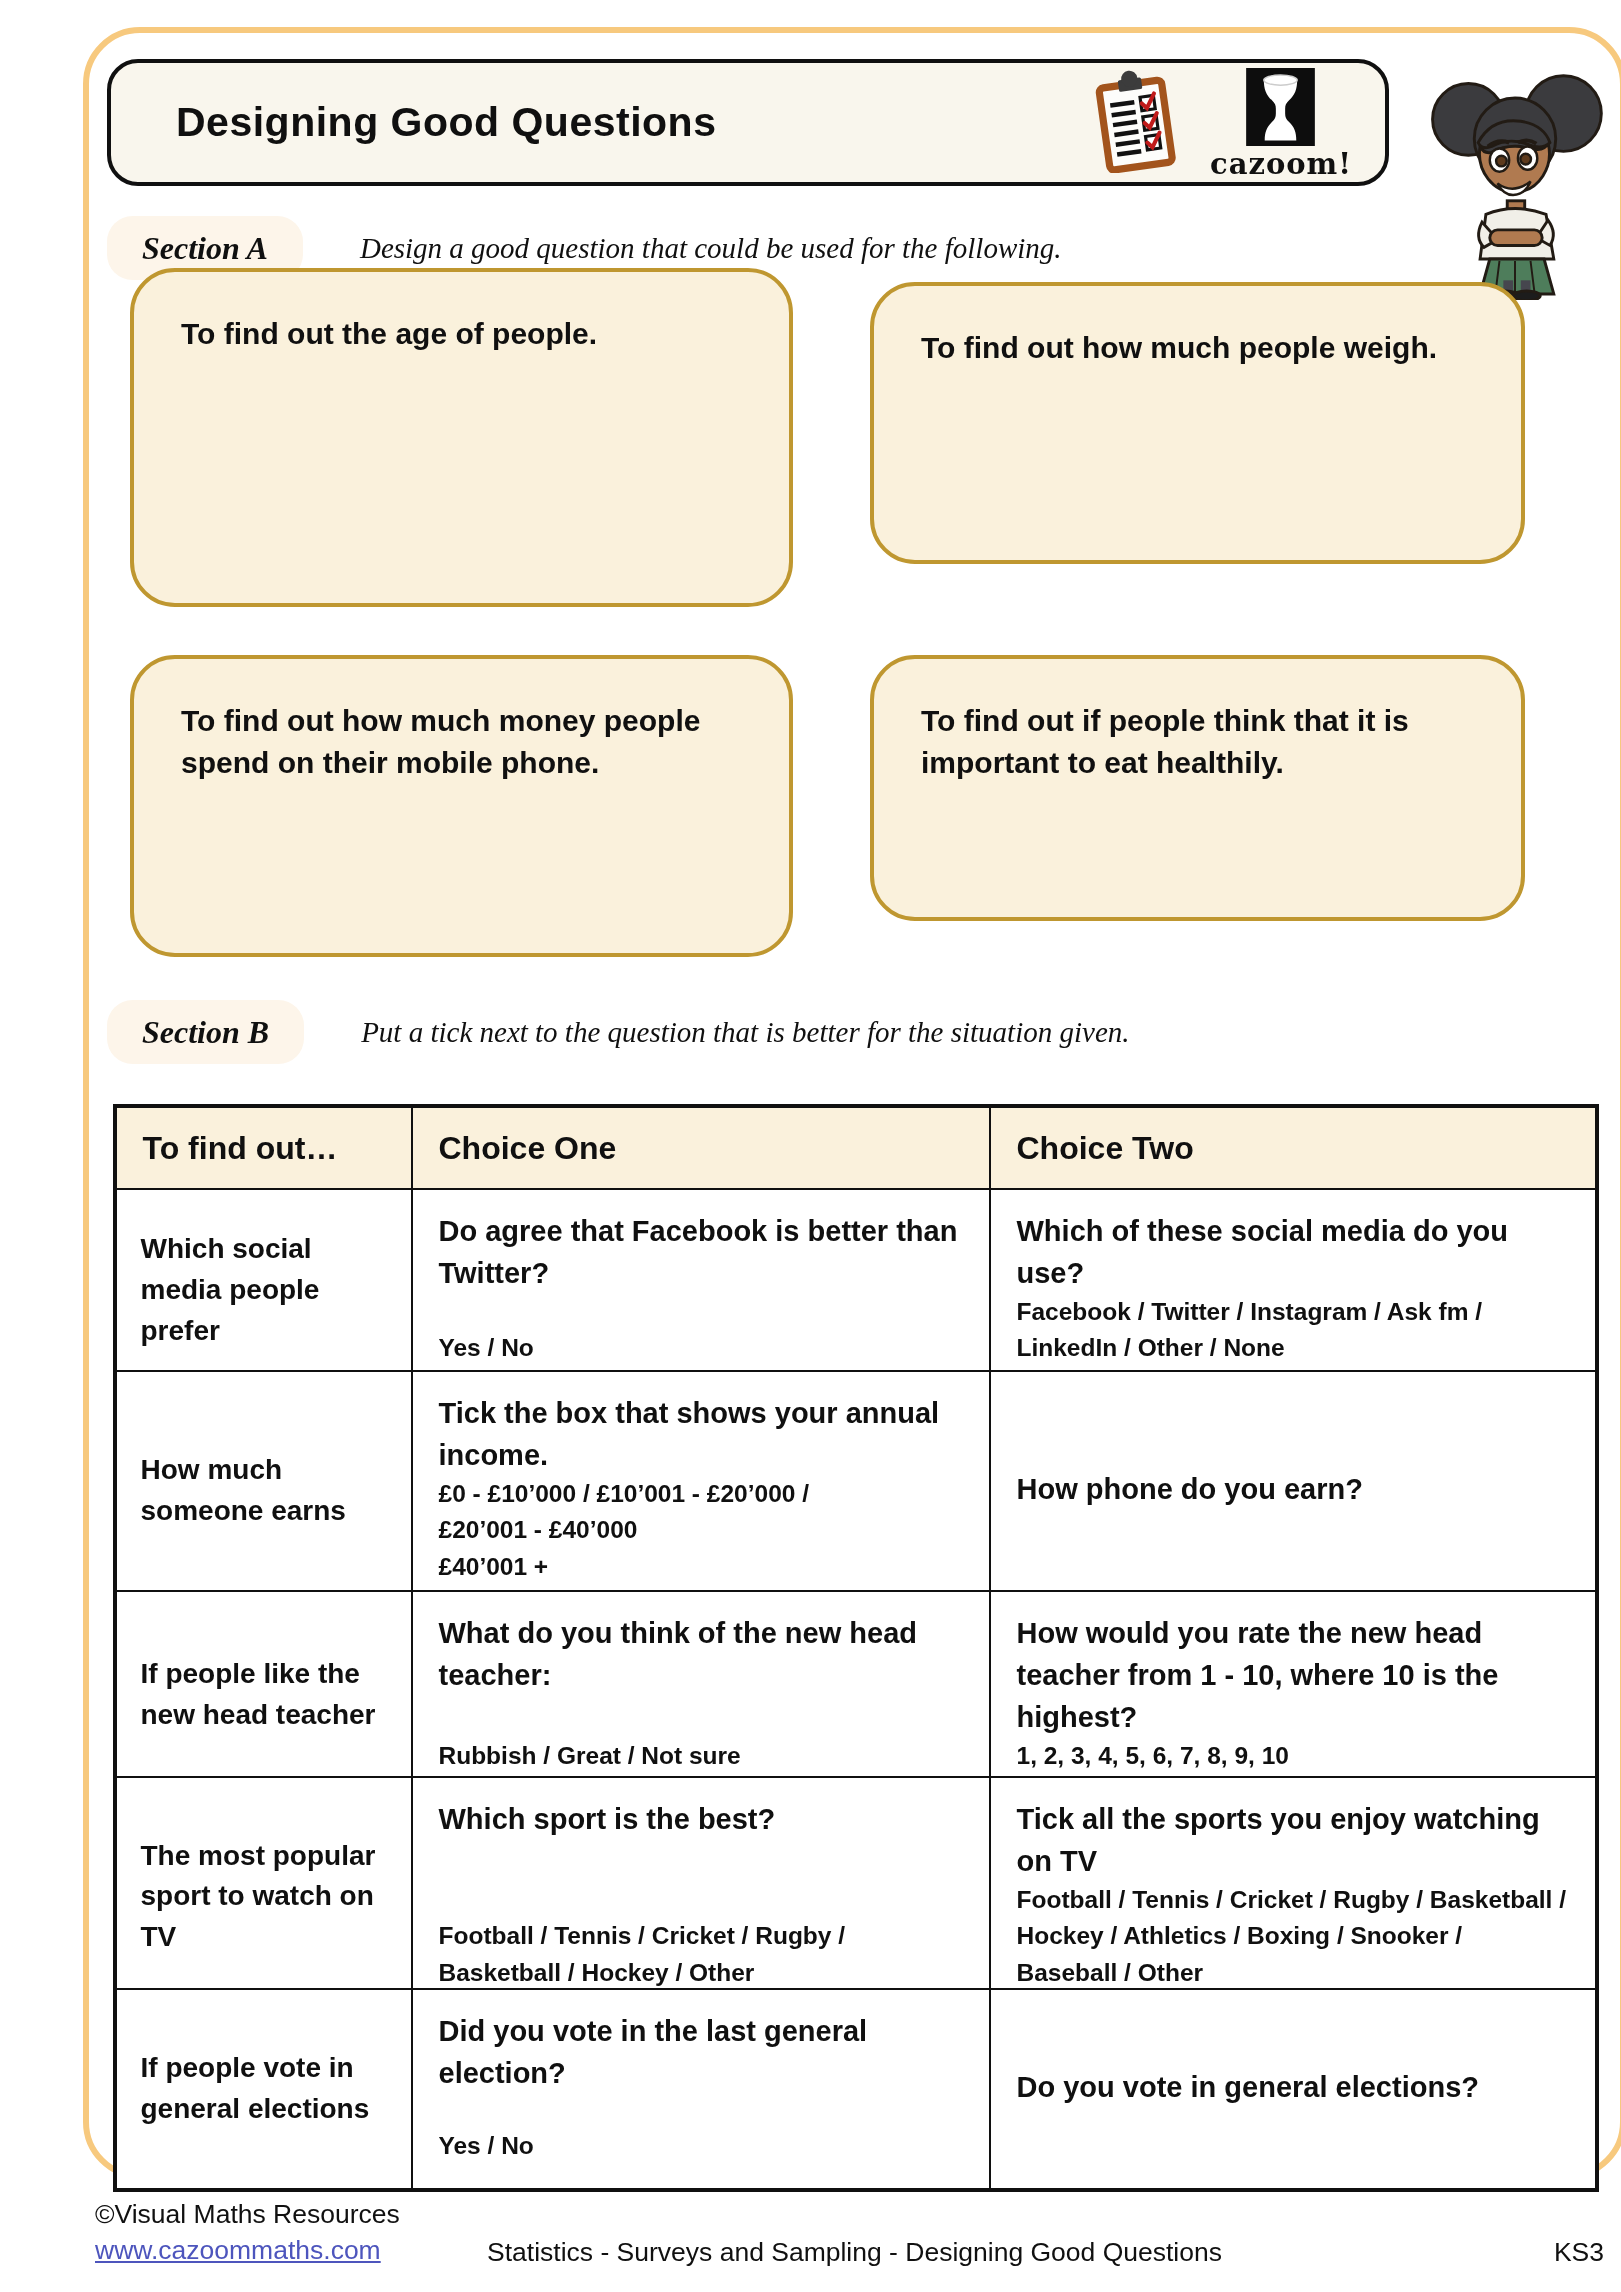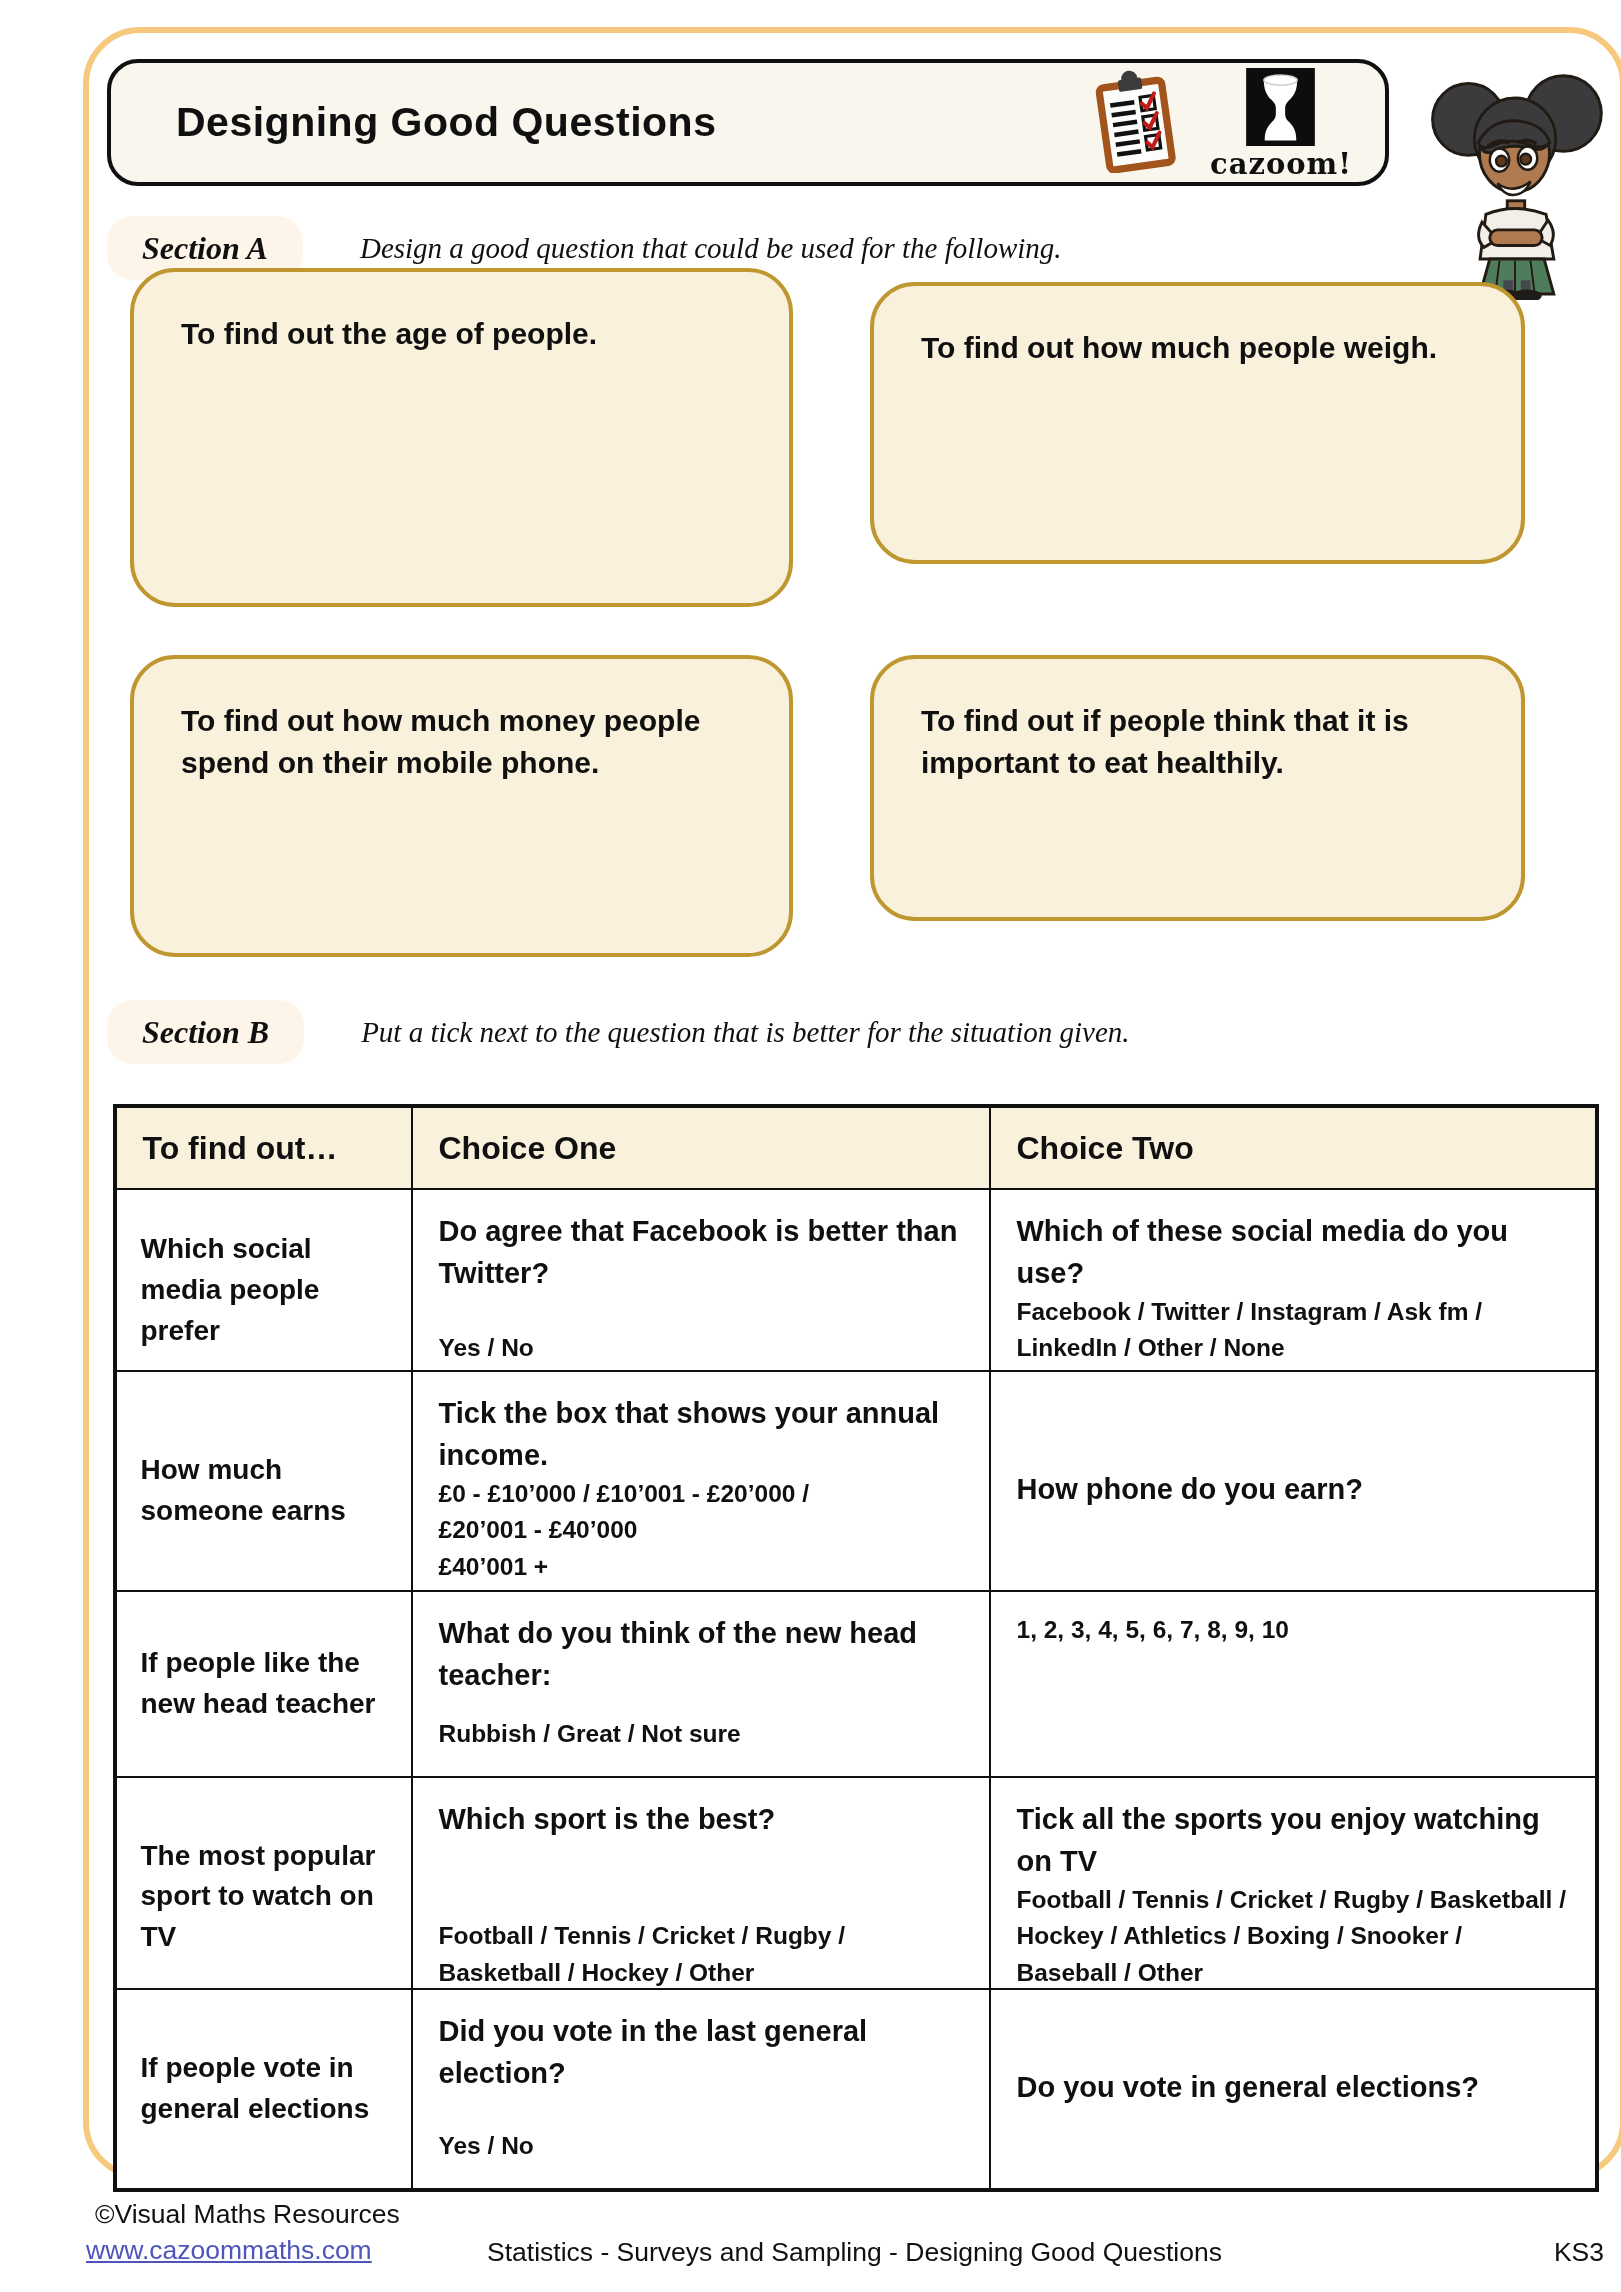--- a/index.html
+++ b/index.html
@@ -230,6 +230,7 @@
         <div class="opts">Rubbish / Great / Not sure</div>
       </div>
       <div class="bcell content split">
+        <div class="q">How would you rate the new head teacher from 1 - 10, where 10 is the highest?</div>
         <div class="opts">1, 2, 3, 4, 5, 6, 7, 8, 9, 10</div>
       </div>
     </div>

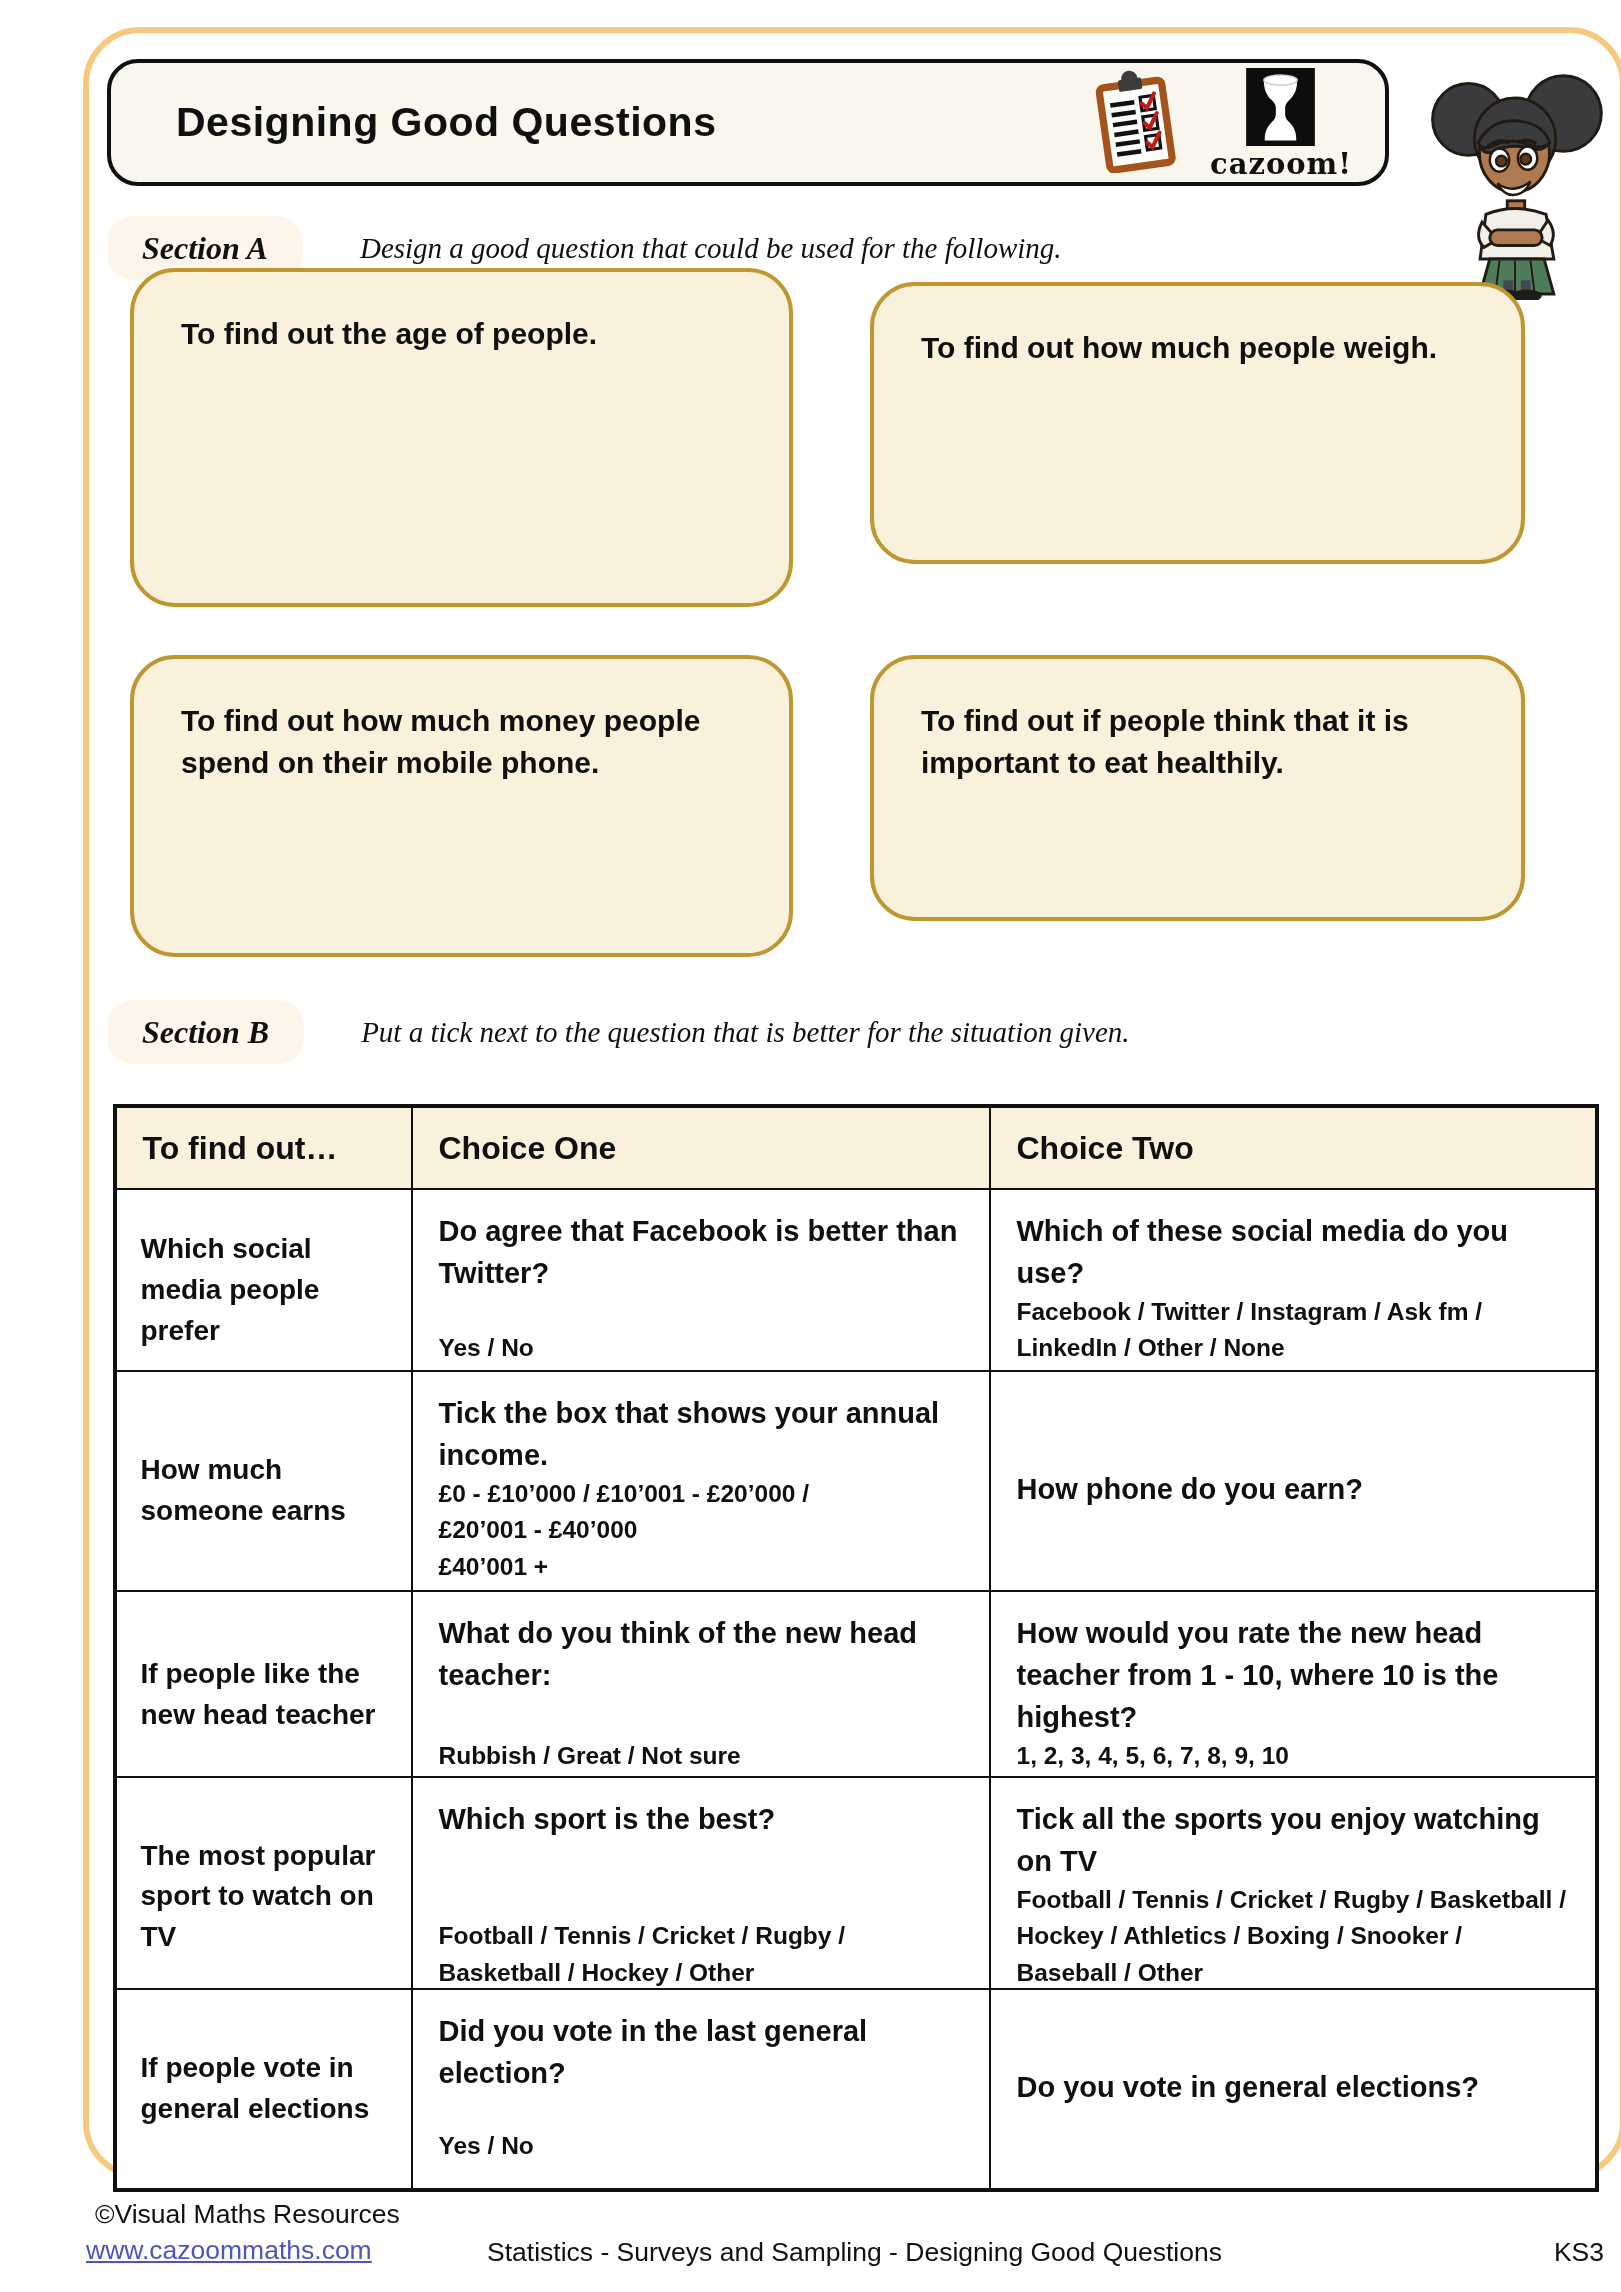--- a/index.html
+++ b/index.html
@@ -59,7 +59,7 @@
   .opts:empty { display:none; }
   
   .footer-copy   { position:absolute; left:51px; top:2199px; font-size:26.5px; }
-  .footer-link   { position:absolute; left:42px; top:2235px; font-size:26.5px; color:#4d55bd; text-decoration:underline; }
+  .footer-link   { position:absolute; left:51px; top:2235px; font-size:26.5px; color:#4d55bd; text-decoration:underline; }
   .footer-center { position:absolute; left:0; width:1621px; top:2237px; text-align:center; font-size:26.5px; }
   .footer-level  { position:absolute; right:61px; top:2237px; font-size:26.5px; }
 </style>

